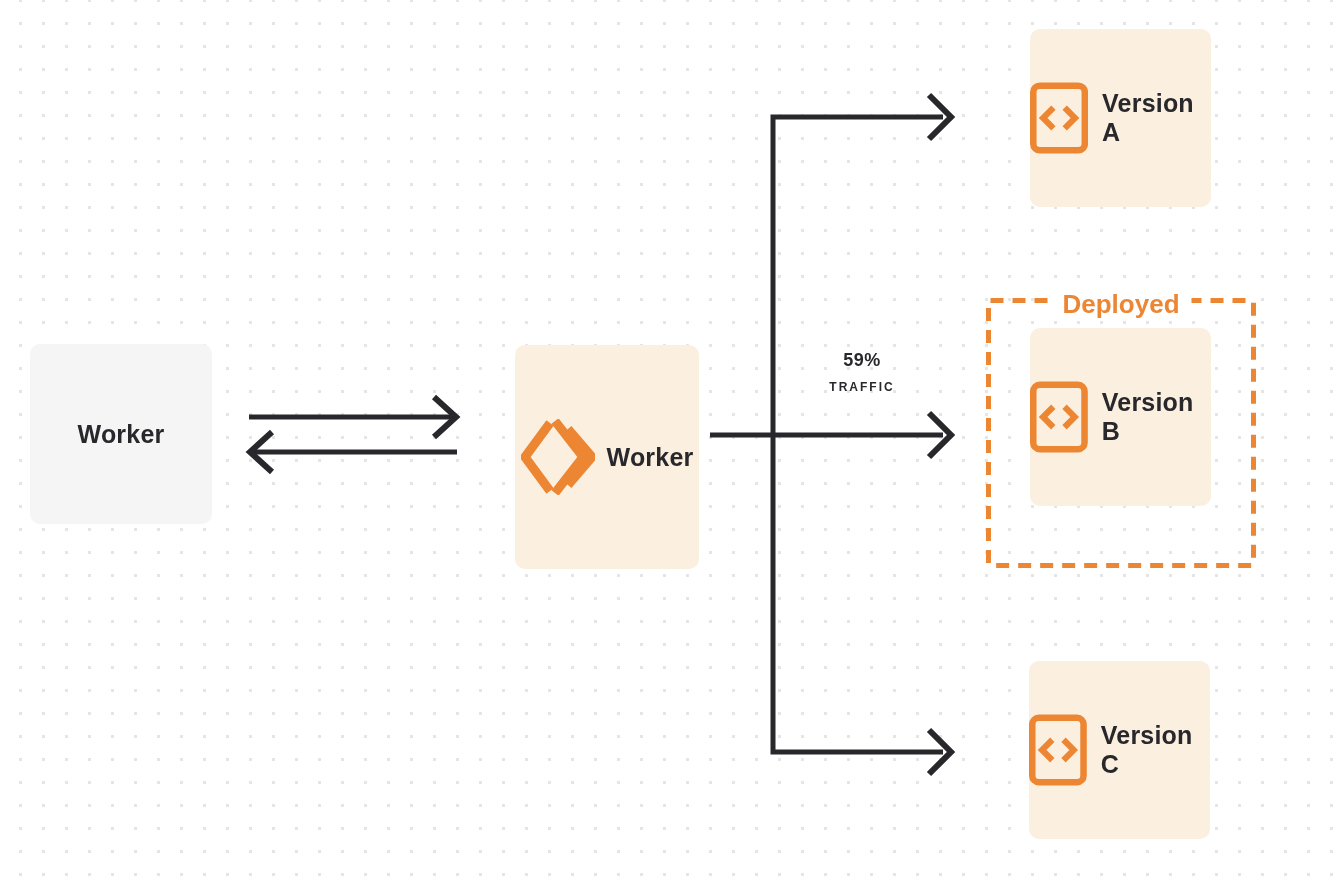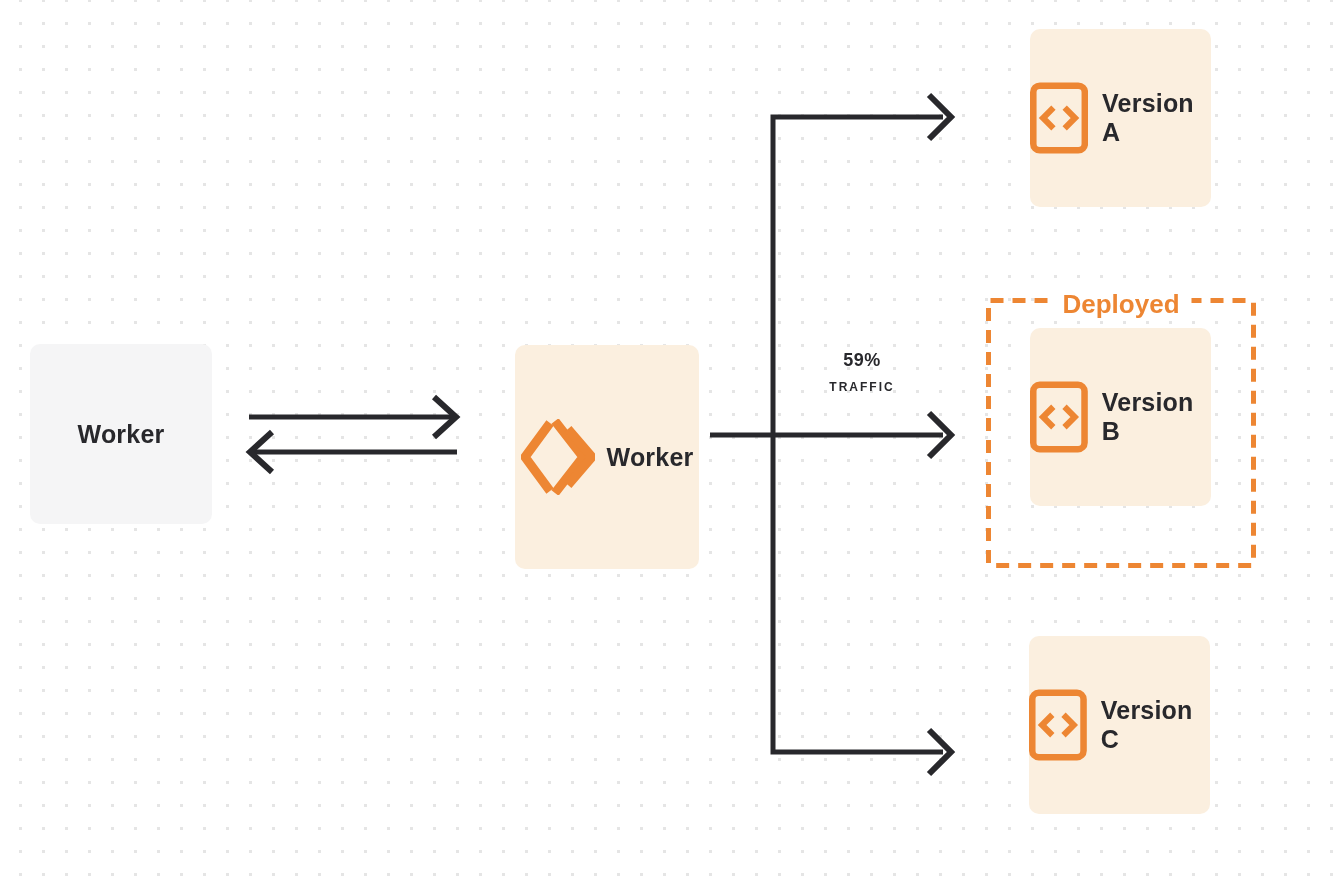--- a/index.html
+++ b/index.html
@@ -56,7 +56,7 @@
   }
   .version-a{left:1030px;top:29px;}
   .version-b{left:1030px;top:328px;}
-  .version-c{left:1029px;top:636px;}
+  .version-c{left:1029px;top:661px;}
   .deployed-zone{
     position:absolute;
     left:986px;top:298px;width:270px;height:270px;

